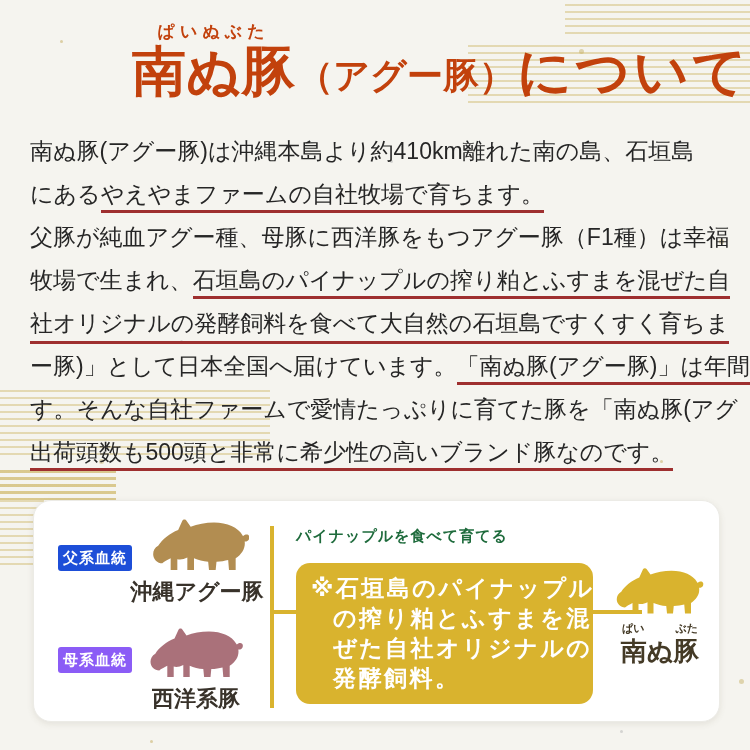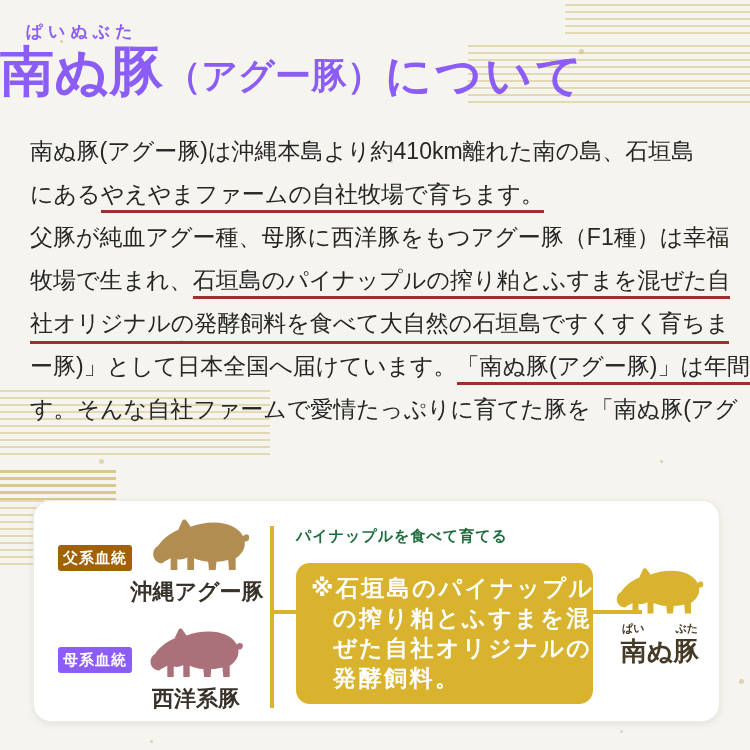--- a/index.html
+++ b/index.html
@@ -36,8 +36,8 @@
 
   
   .title-wrap{
-    position:absolute;left:0;top:20px;width:750px;text-align:left;z-index:2;
-    font-family:"Liberation Serif","DejaVu Serif",serif;color:#8b5cf6;
+    position:absolute;left:0;top:20px;width:750px;text-align:right;z-index:2;
+    font-family:"Liberation Serif","DejaVu Serif",serif;color:#c2410c;
     white-space:nowrap;
   }
   .title-line{display:inline-flex;align-items:flex-end;}

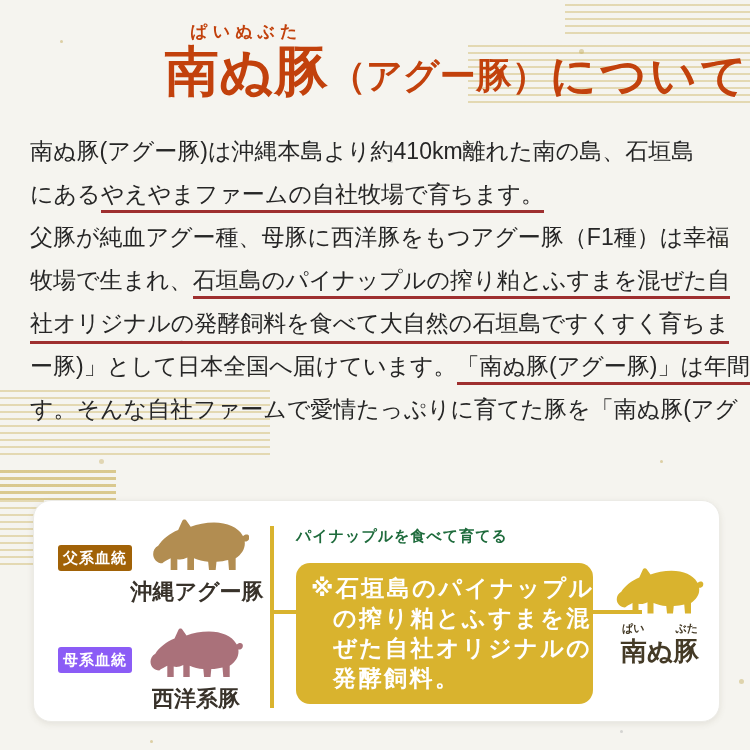--- a/index.html
+++ b/index.html
@@ -45,7 +45,7 @@
   .title-furigana{font-size:17px;letter-spacing:5px;font-weight:600;margin-bottom:2px;}
   .title-base{font-size:54px;font-weight:700;line-height:1;}
   .title-paren{font-size:36px;font-weight:700;line-height:1;margin:0 2px 5px 2px;}
-  .title-suffix{font-size:46px;font-weight:700;line-height:1;letter-spacing:3px;}
+  .title-suffix{font-size:54px;font-weight:700;line-height:1;letter-spacing:3px;}
 
   
   .intro{

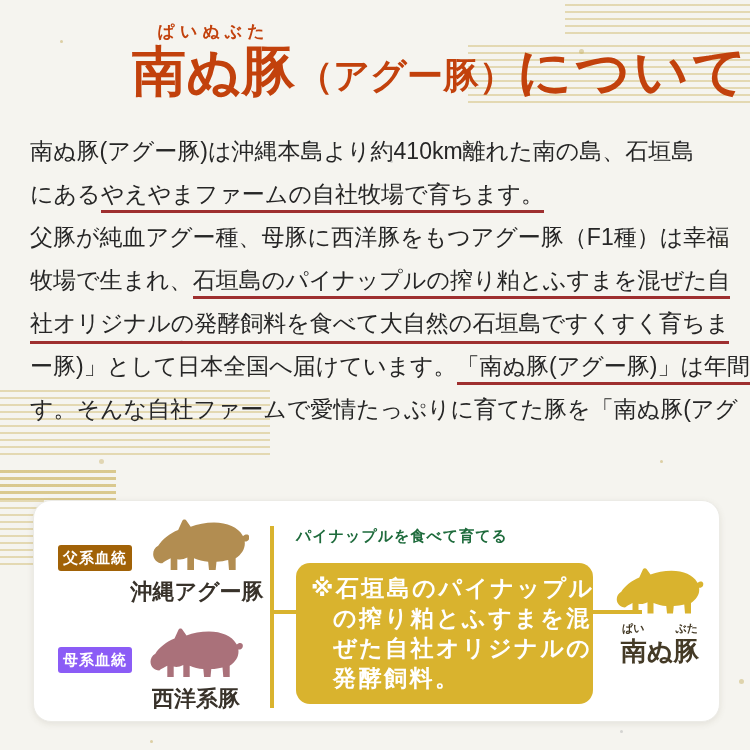--- a/index.html
+++ b/index.html
@@ -129,6 +129,7 @@
       <div class="line"><span class="u" style="border-bottom-color: rgb(158, 47, 47); font-family: Liberation Mono, monospace;">社オリジナルの発酵飼料を食べて大自然の石垣島ですくすく育ちま</span></div>
       <div class="line"><span>ー豚)」として日本全国へ届けています。</span><span class="u" style="border-bottom-color: rgb(158, 47, 47);">「南ぬ豚(アグー豚)」は年間</span></div>
       <div class="line"><span>す。そんな自社ファームで愛情たっぷりに育てた豚を「南ぬ豚(アグ</span></div>
+      <div class="line"><span class="u" style="border-bottom-color: rgb(158, 47, 47);">出荷頭数も500頭と非常に希少性の高いブランド豚なのです。</span></div>
     </div>
 
   <div class="card">

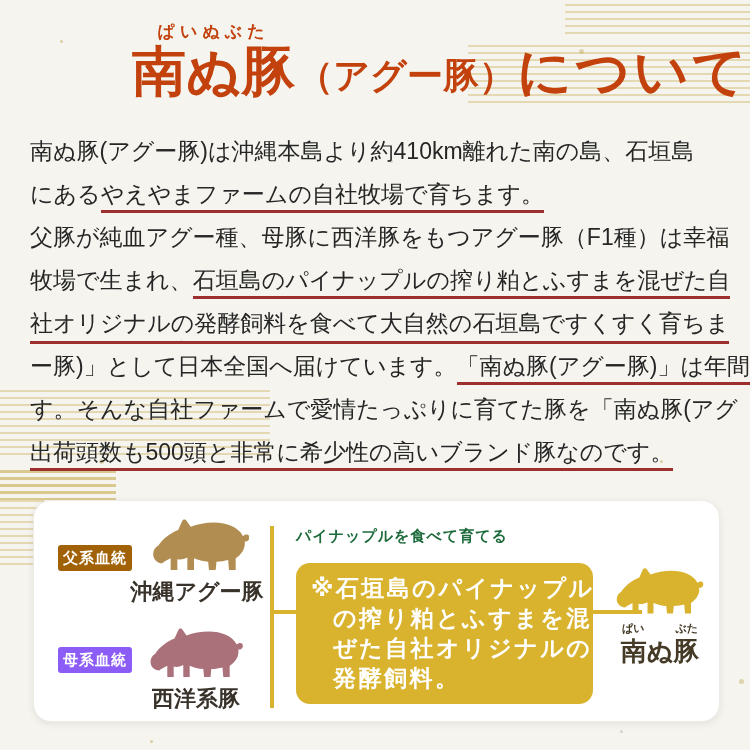--- a/index.html
+++ b/index.html
@@ -134,7 +134,7 @@
 
   <div class="card">
 
-    <div class="lineage-badge badge-father" style="background: #a16207;">父系血統</div>
+    <div class="lineage-badge badge-father" style="background: #1d4ed8;">父系血統</div>
     <div class="pig pig-father">
       <svg viewBox="0 0 120 80" xmlns="http://www.w3.org/2000/svg">
         <path d="M16,62 C10,62 5,57 5,51 C5,47 7,43 11,41 C16,33 25,26 35,22 L40,11 C41,9 44,9 45,11 L50,18 C58,15 68,13 78,13 C94,13 107,19 112,28 C116,34 116,42 112,48 C110,51 107,54 104,56 L104,70 L96,70 L95,58 C91,59 86,60 81,60 L80,70 L72,70 L71,60 C65,60 59,58 54,56 L54,70 L46,70 L46,55 C42,57 38,58 34,57 L34,70 L26,70 L26,56 C22,58 18,60 16,62 Z M112,30 C117,25 122,28 120,33 C118,37 113,36 112,34 Z" fill="#b28d51"></path>

